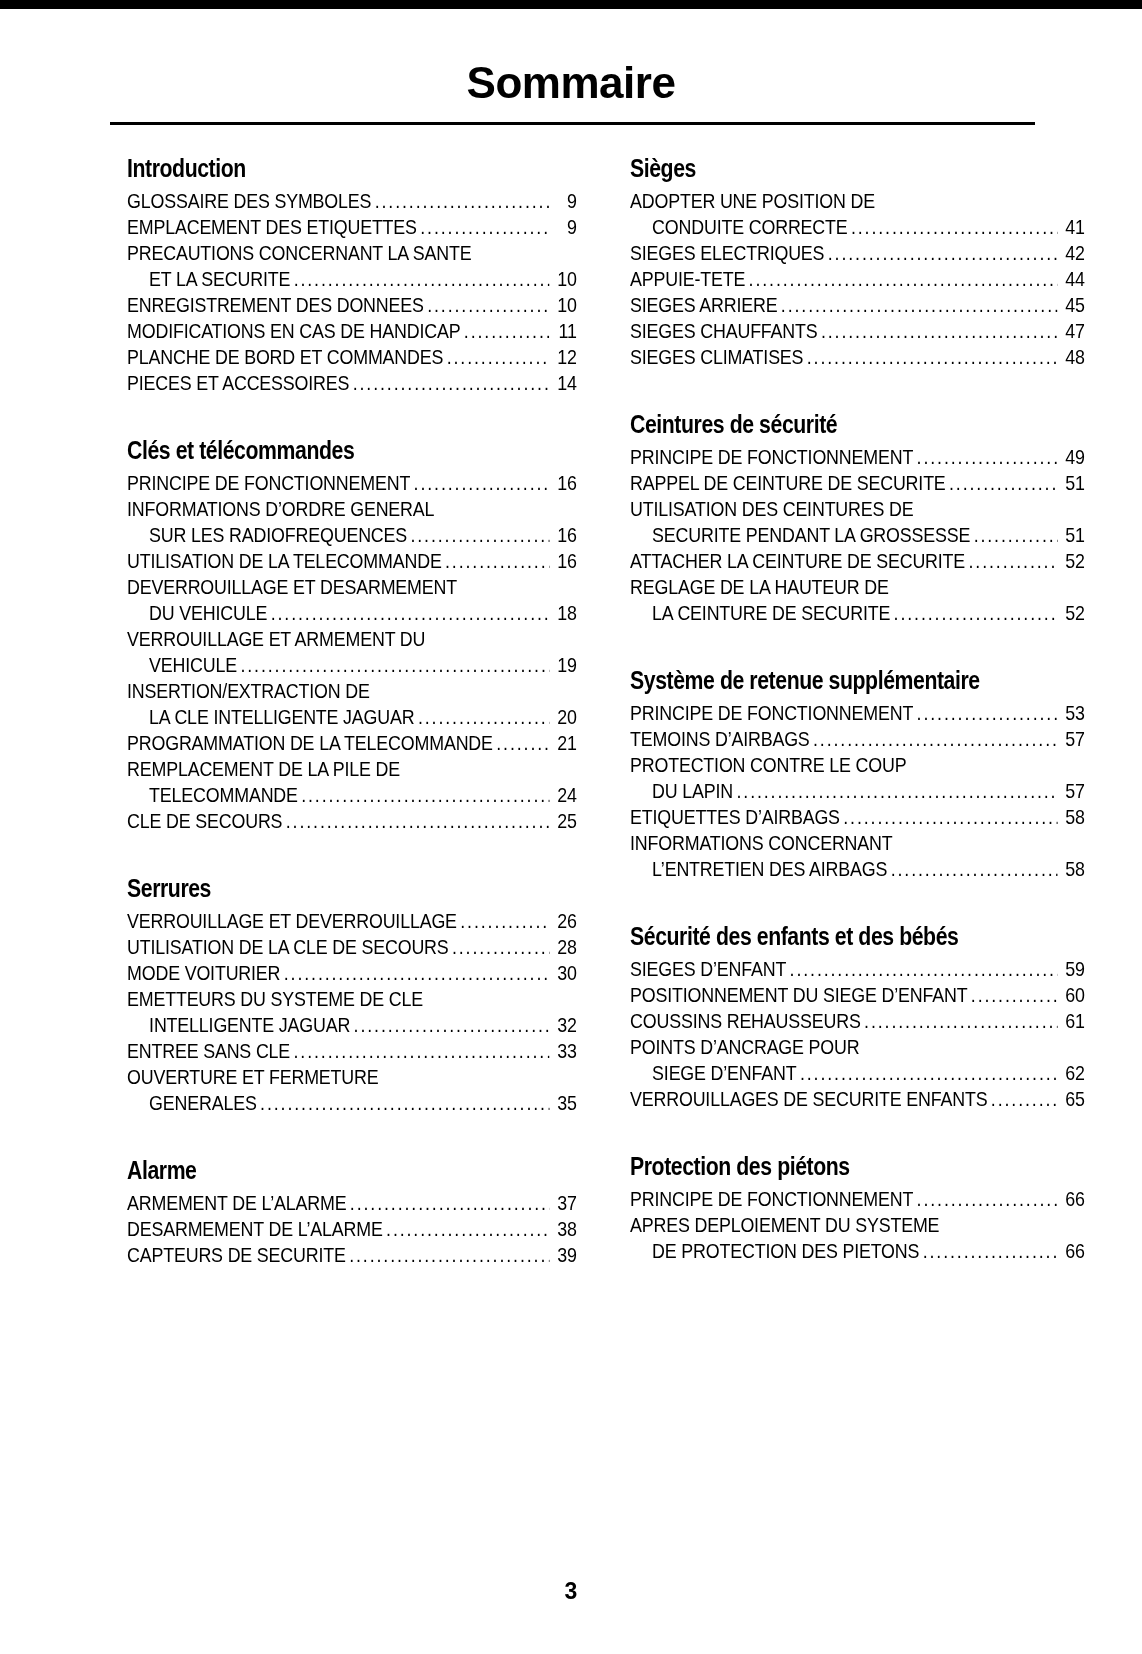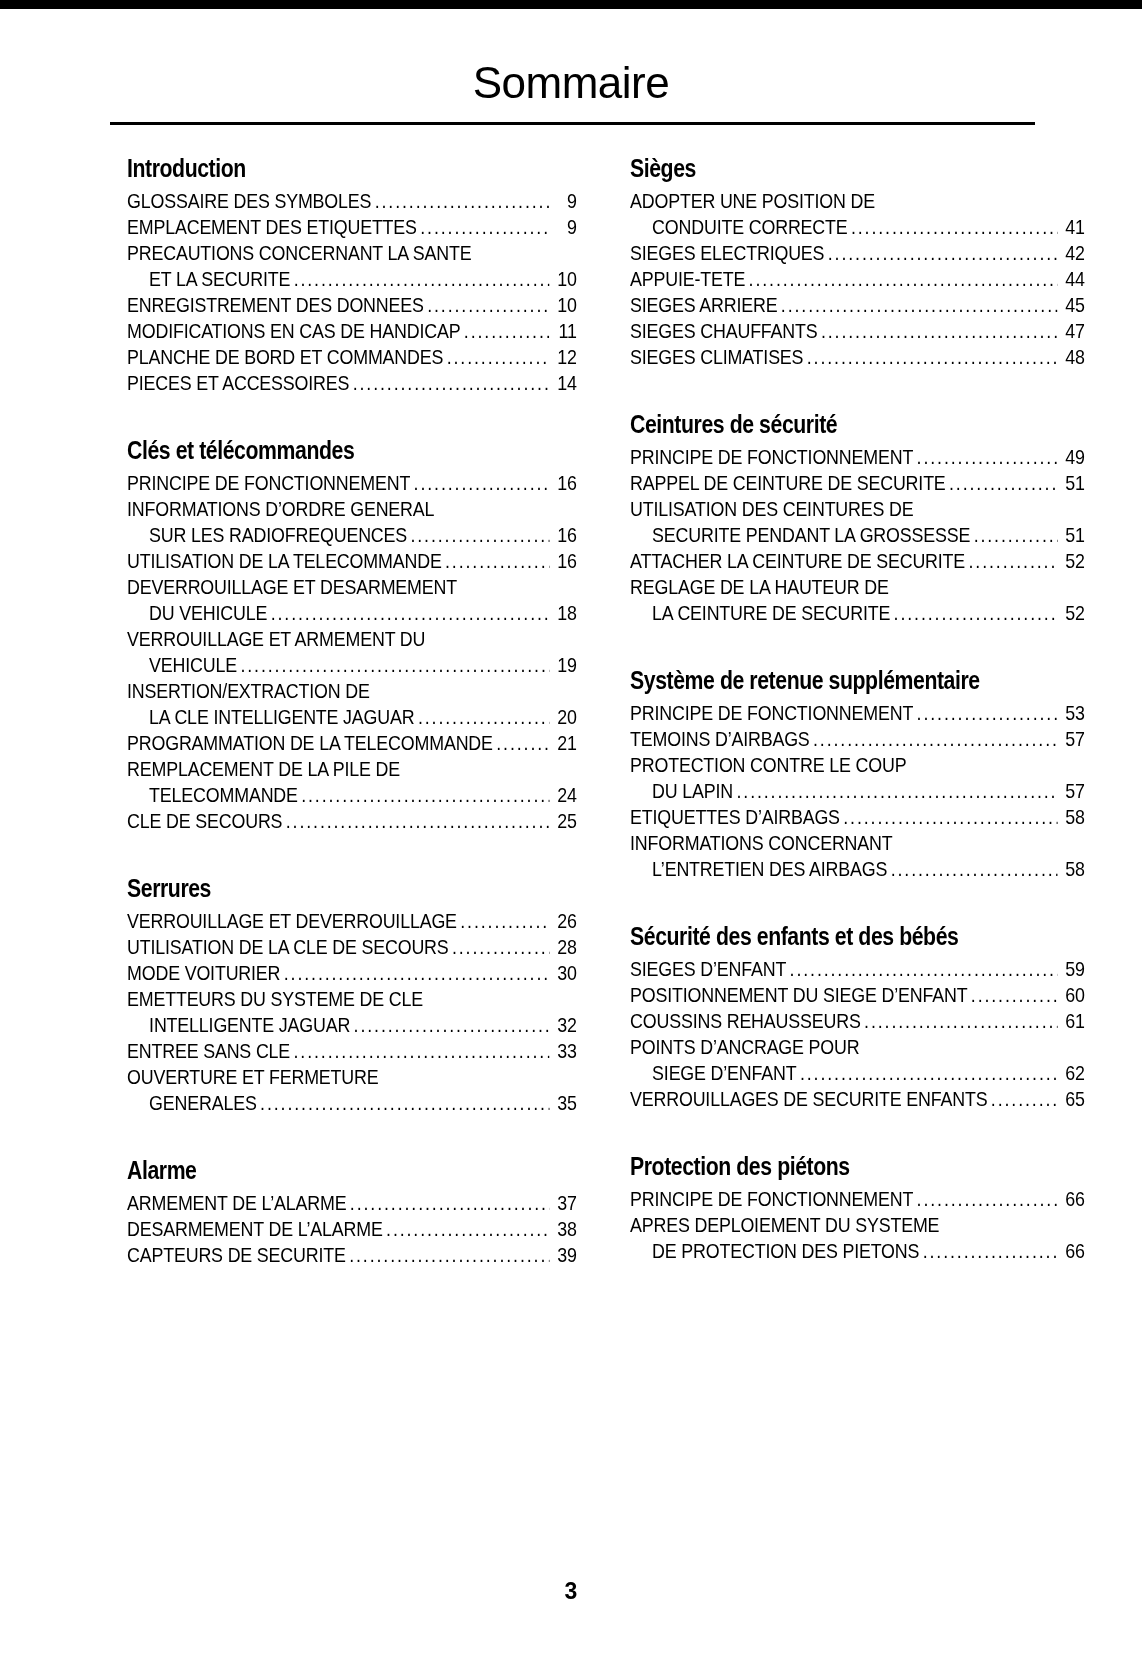--- a/index.html
+++ b/index.html
@@ -23,7 +23,7 @@
     padding-top: 58px;
     text-align: center;
     font-size: 44px;
-    font-weight: normal;
+    font-weight: bold;
     letter-spacing: -0.5px;
   }
   .rule {

